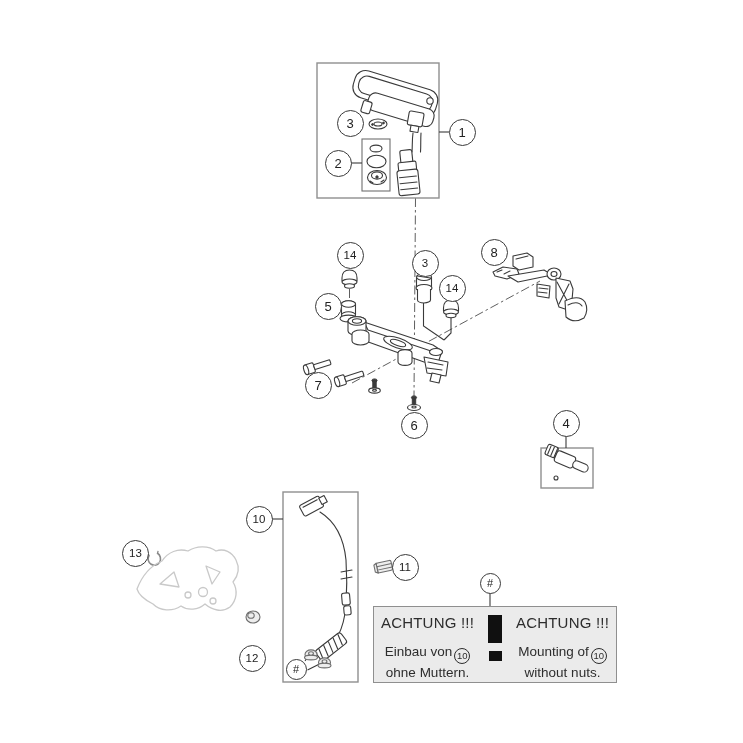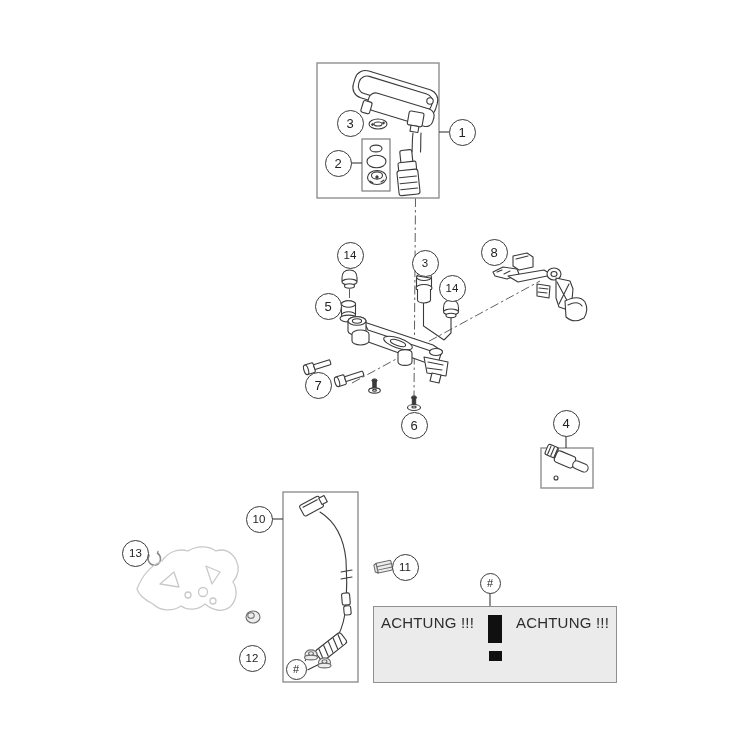--- a/index.html
+++ b/index.html
@@ -294,6 +294,10 @@
   <div class="warnbox">
     <div class="warncol">
       <div class="warntitle">ACHTUNG !!!</div>
+      <div class="warnlines">
+        <div class="warnline"><span>Einbau von</span><span class="refcircle">10</span></div>
+        <div class="warnline">ohne Muttern.</div>
+      </div>
     </div>
     <div class="warnsym">
       <div class="bar"></div>

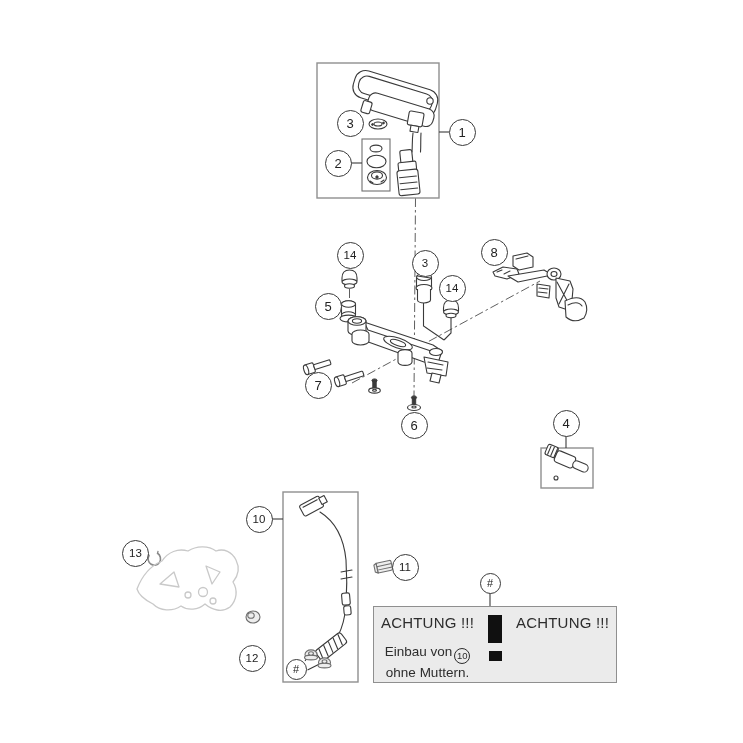--- a/index.html
+++ b/index.html
@@ -305,6 +305,10 @@
     </div>
     <div class="warncol">
       <div class="warntitle">ACHTUNG !!!</div>
+      <div class="warnlines">
+        <div class="warnline"><span>Mounting of</span><span class="refcircle">10</span></div>
+        <div class="warnline">without nuts.</div>
+      </div>
     </div>
   </div>
 

